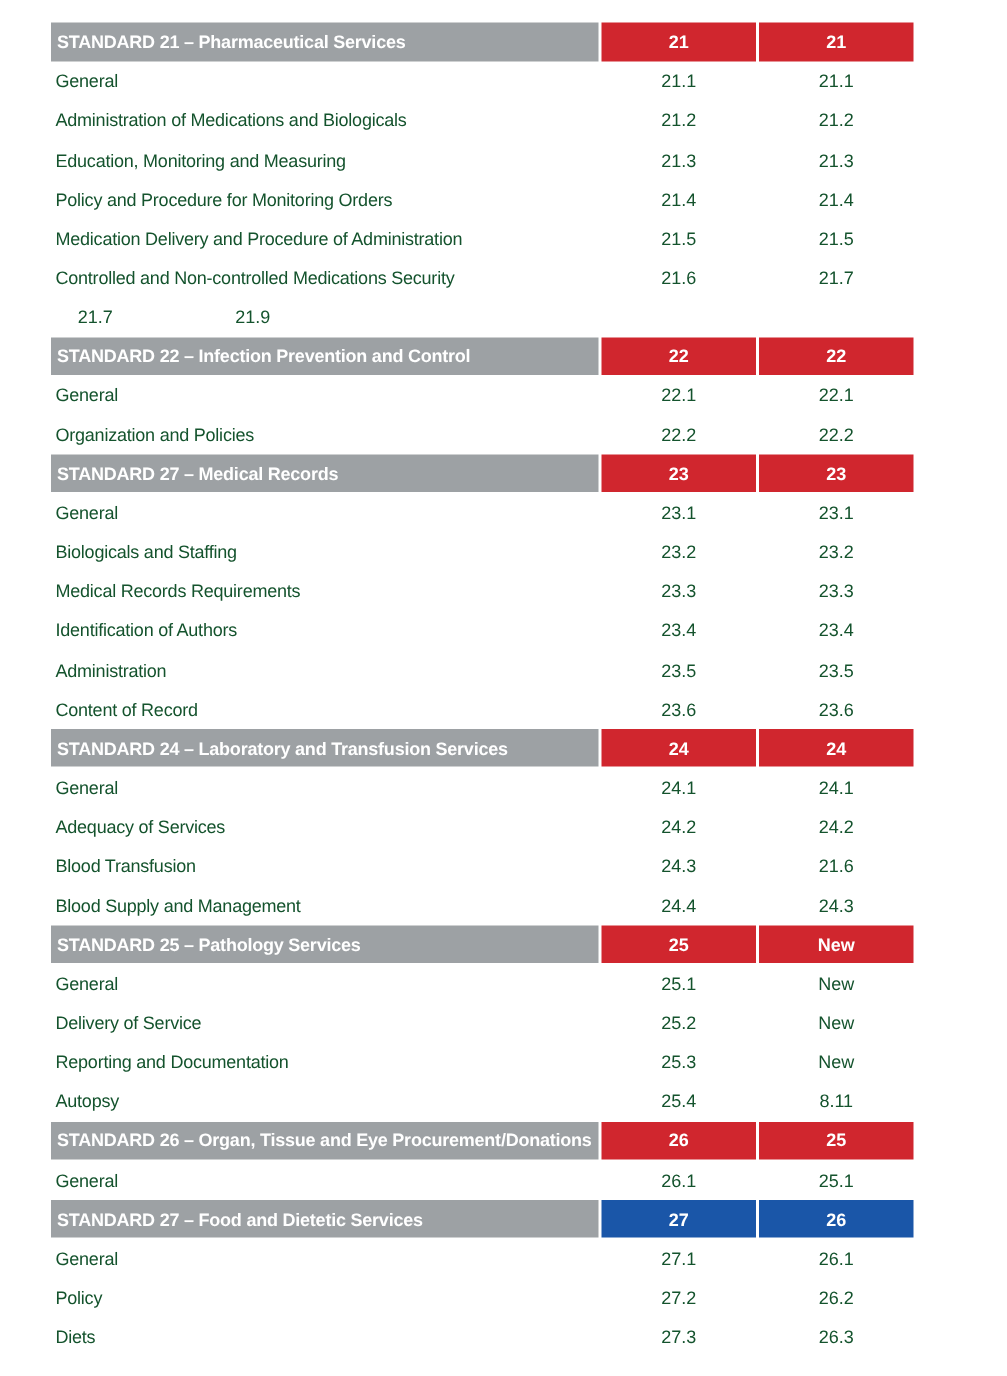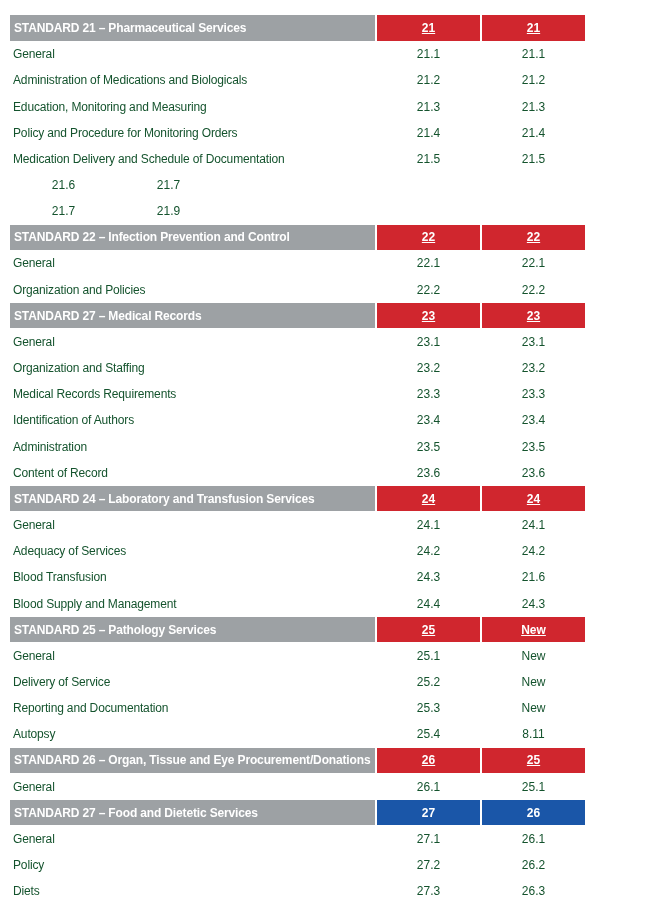--- a/index.html
+++ b/index.html
@@ -34,6 +34,7 @@
     letter-spacing: -0.15px;
     white-space: nowrap;
     overflow: hidden;
+    margin-left: 24px;
   }
   .cell.num {
     width: 103px;

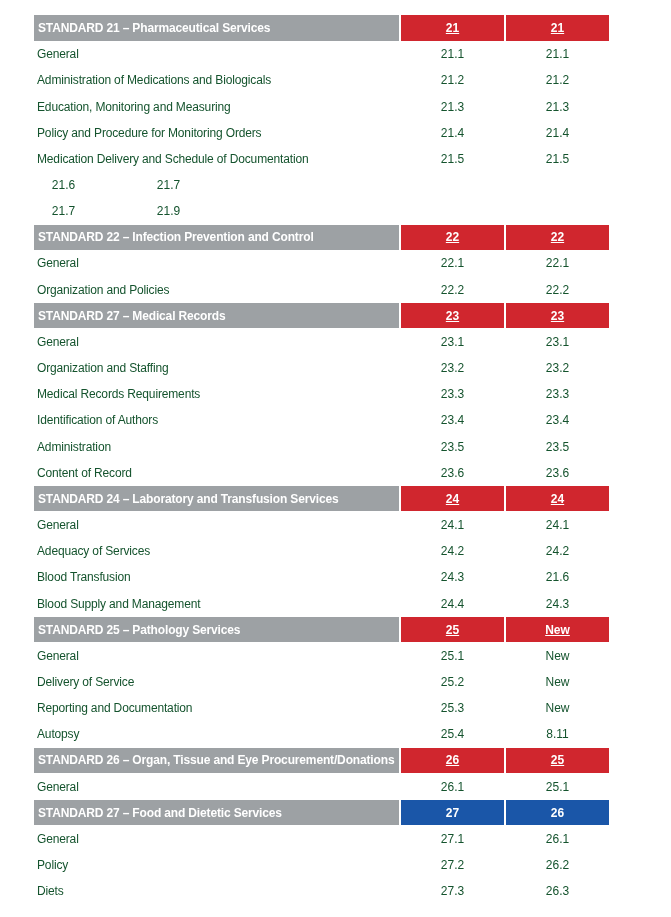--- a/index.html
+++ b/index.html
@@ -64,7 +64,6 @@
   }
   .row.header.accent-red .cell.num {
     background: var(--red, #d0262e);
-    text-decoration: underline;
   }
   .row.header.accent-blue .cell.num {
     background: var(--blue, #1a56a8);

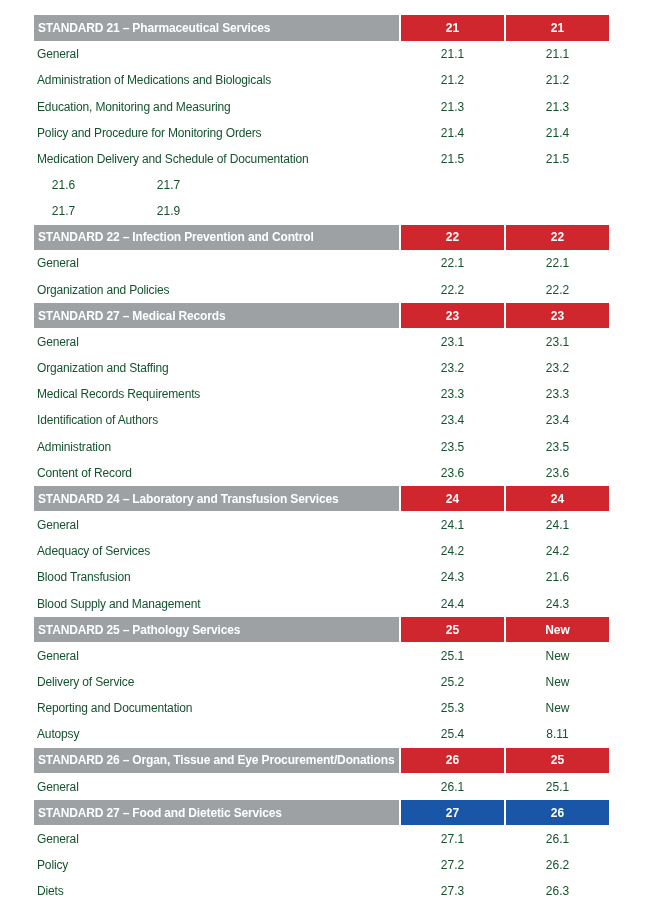--- a/index.html
+++ b/index.html
@@ -100,7 +100,7 @@
         <div class="cell num">21.4</div>
       </div>
       <div class="row item">
-        <div class="cell label">Medication Delivery and Schedule of Documentation</div>
+        <div class="cell label">Medication Delivery and Procedure of Administration</div>
         <div class="cell num">21.5</div>
         <div class="cell num">21.5</div>
       </div>

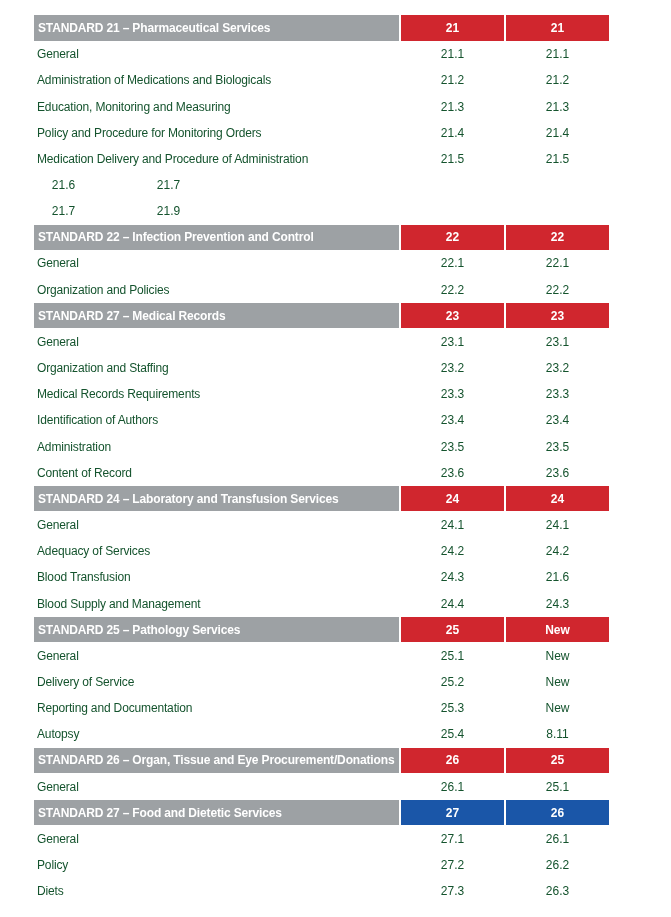--- a/index.html
+++ b/index.html
@@ -105,6 +105,7 @@
         <div class="cell num">21.5</div>
       </div>
       <div class="row item">
+        <div class="cell label">Controlled and Non-controlled Medications Security</div>
         <div class="cell num">21.6</div>
         <div class="cell num">21.7</div>
       </div>

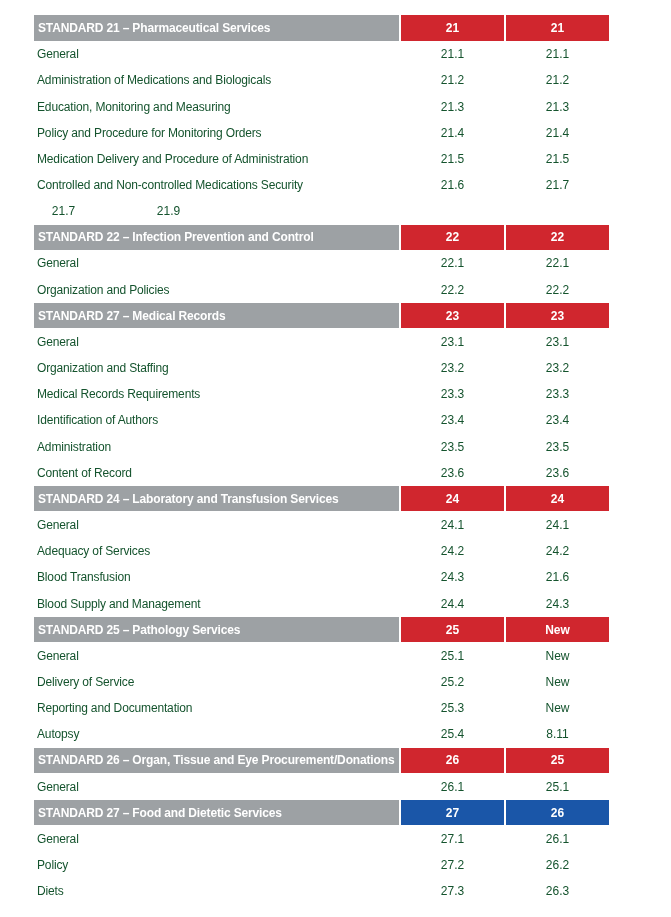--- a/index.html
+++ b/index.html
@@ -139,7 +139,7 @@
         <div class="cell num">23.1</div>
       </div>
       <div class="row item">
-        <div class="cell label">Organization and Staffing</div>
+        <div class="cell label">Biologicals and Staffing</div>
         <div class="cell num">23.2</div>
         <div class="cell num">23.2</div>
       </div>

